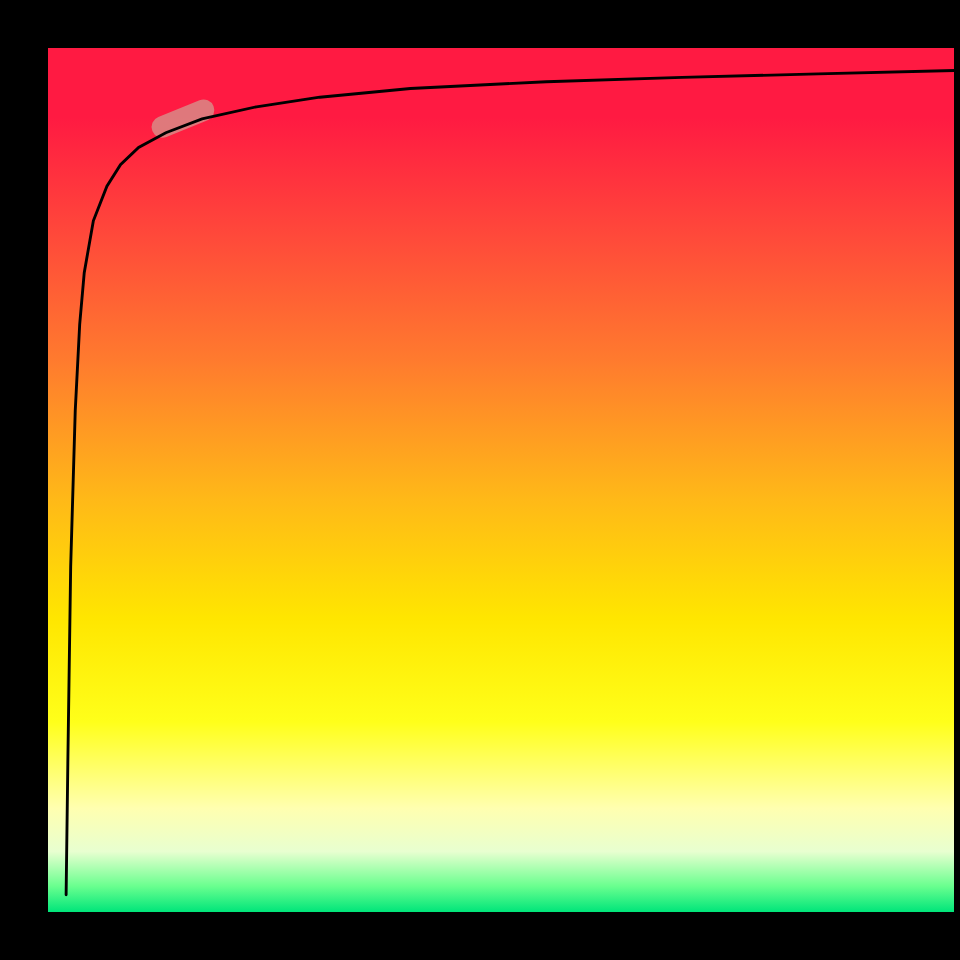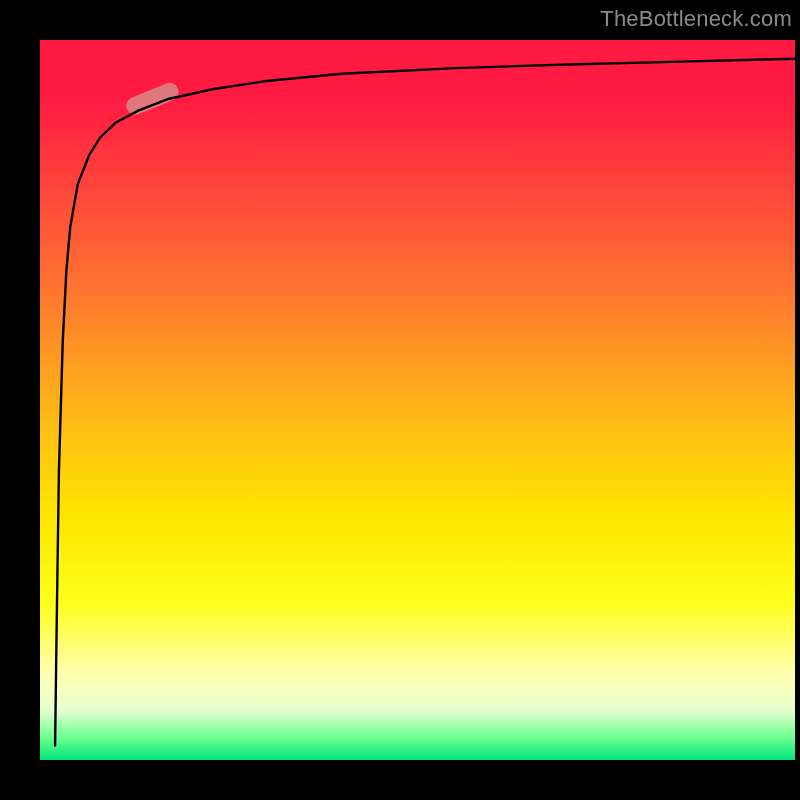--- a/index.html
+++ b/index.html
@@ -90,7 +90,6 @@
              L 755.0 18.7"></path>
   </svg>
 
-  <div class="watermark">TheBottleneck.com</div>
 </div>
 
 </body></html>

